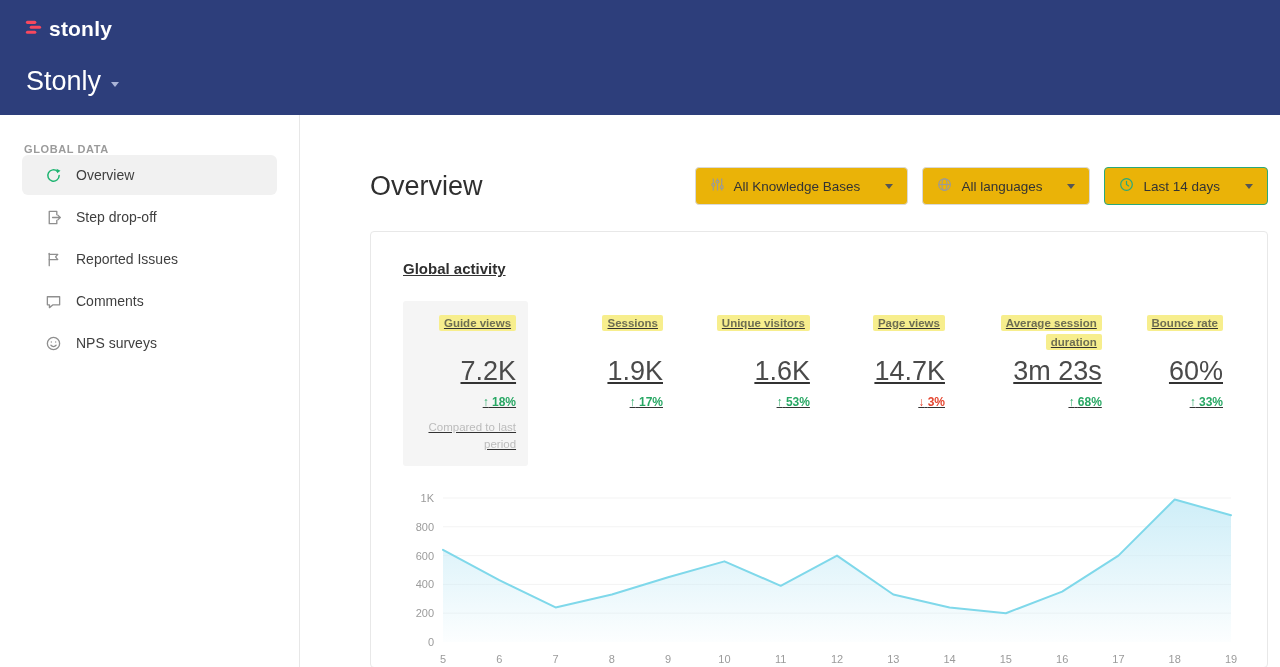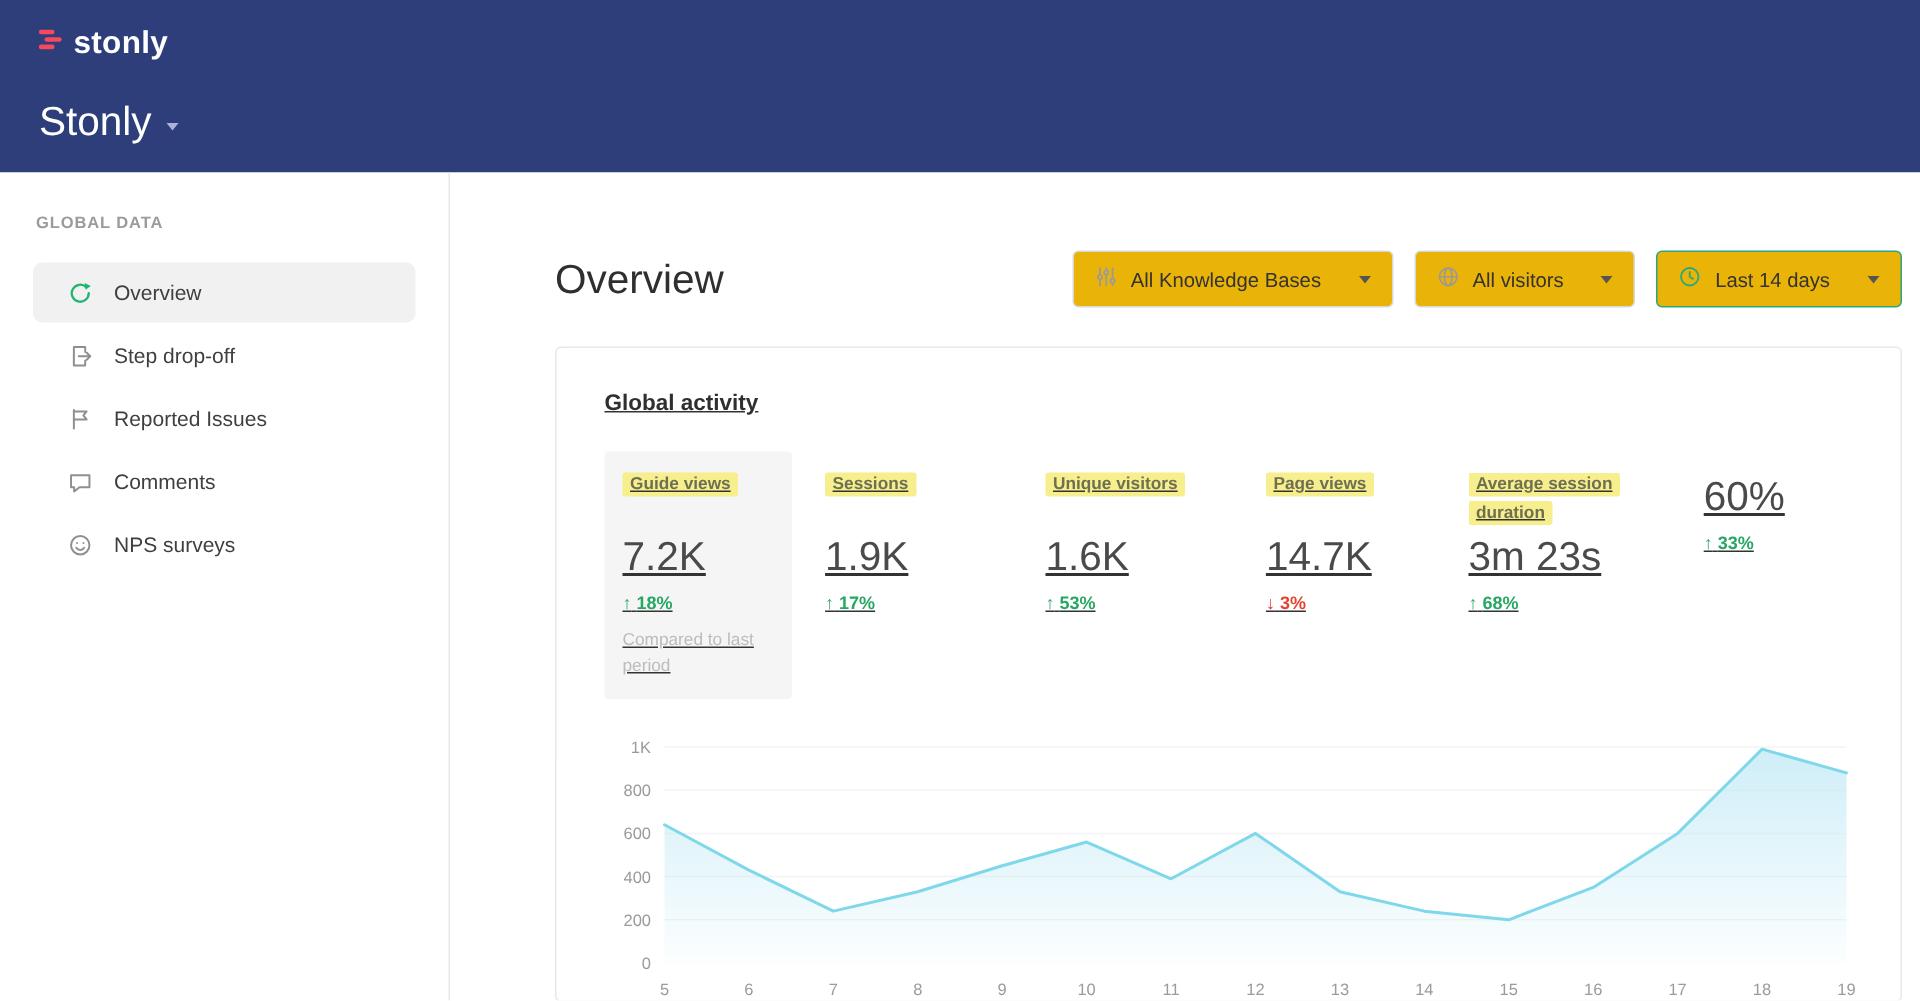--- a/index.html
+++ b/index.html
@@ -28,7 +28,7 @@
 
   
   .sidebar { width:300px; border-right:1px solid #e7e7e7; padding-top:28px; background:#fff; flex-shrink:0; }
-  .section-label { padding:0 24px; font-size:11px; color:#9b9b9b; letter-spacing:0.6px; margin-bottom:20px; font-weight:bold; }
+  .section-label { padding:0 24px; font-size:11px; color:#9b9b9b; letter-spacing:0.6px; margin-bottom:0; font-weight:bold; }
   .side-item { display:flex; align-items:center; gap:14px; height:40px; margin:0 22px 2px 22px; padding:0 0 0 22px; border-radius:6px; cursor:pointer; }
   .side-item .label { font-size:14px; color:#3f3f3f; }
   .side-item.active { background:#f1f1f1; }

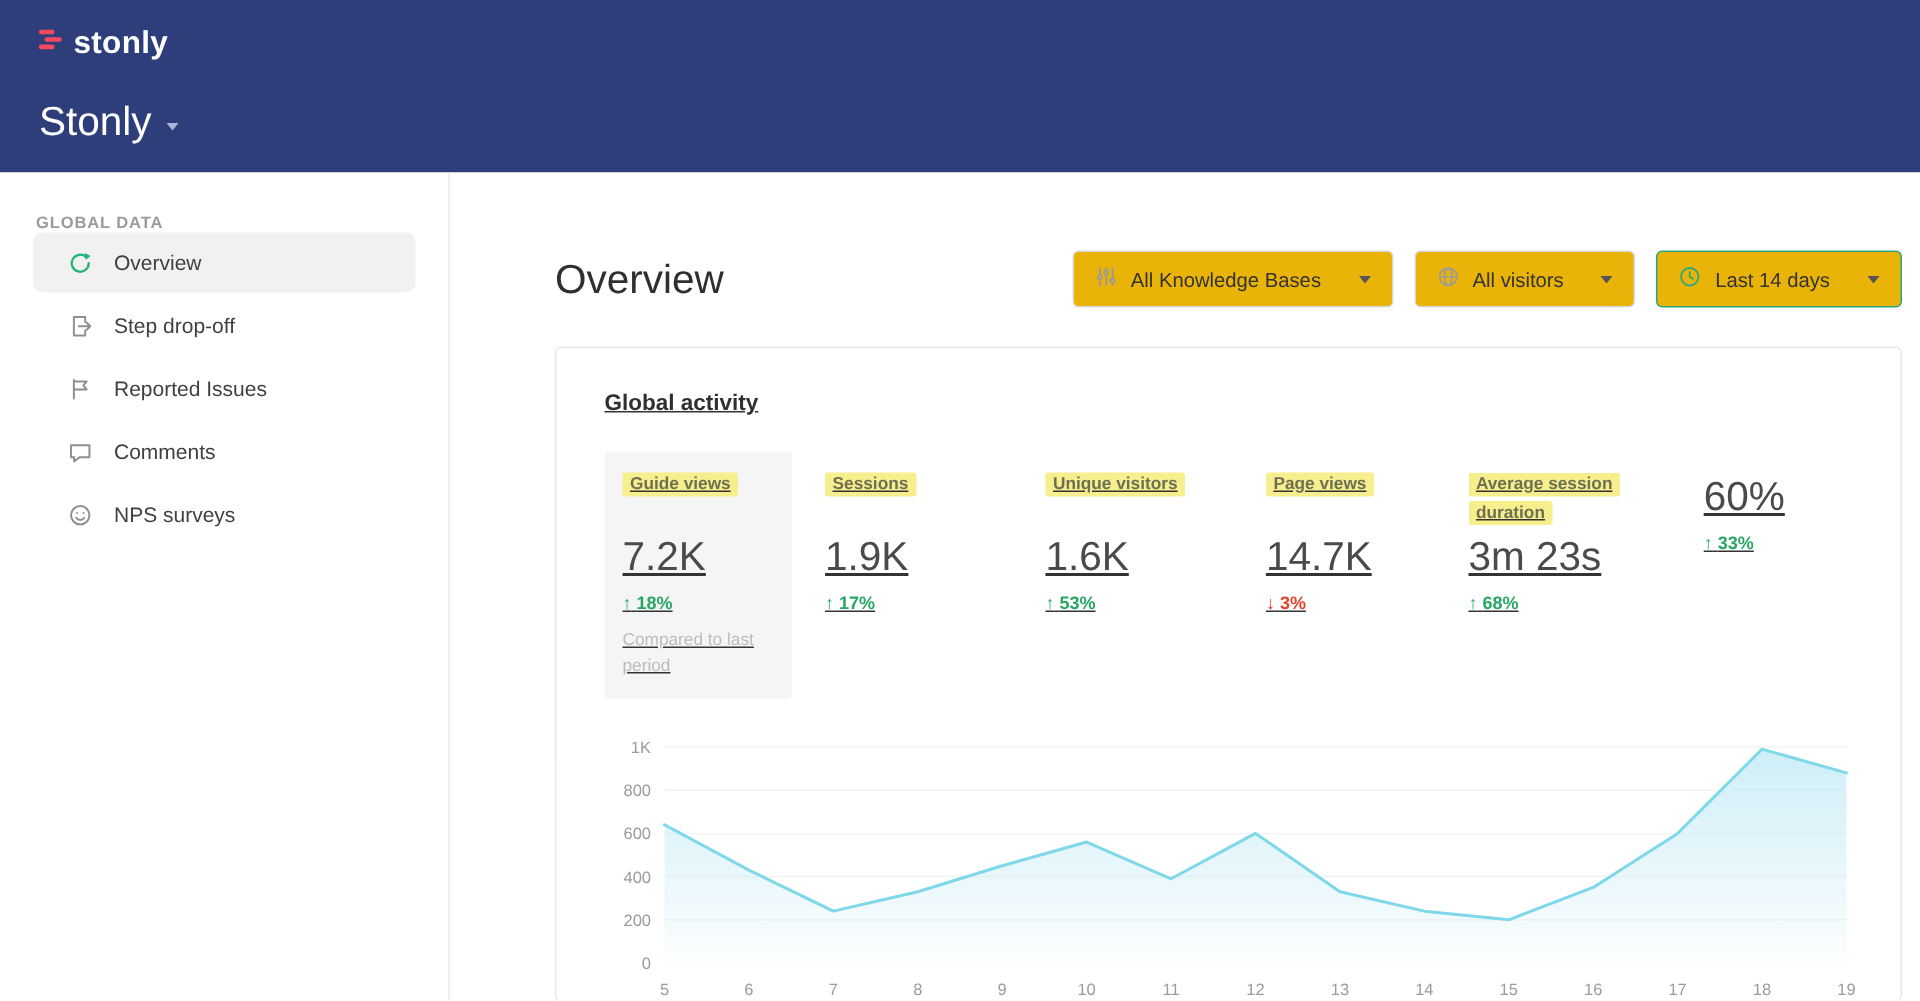--- a/index.html
+++ b/index.html
@@ -174,7 +174,7 @@
               <path d="M1.8 8h12.4"></path>
             </svg>
           </span>
-          <span>All visitors</span>
+          <span>All languages</span>
           <span class="caret"></span>
         </button>
 

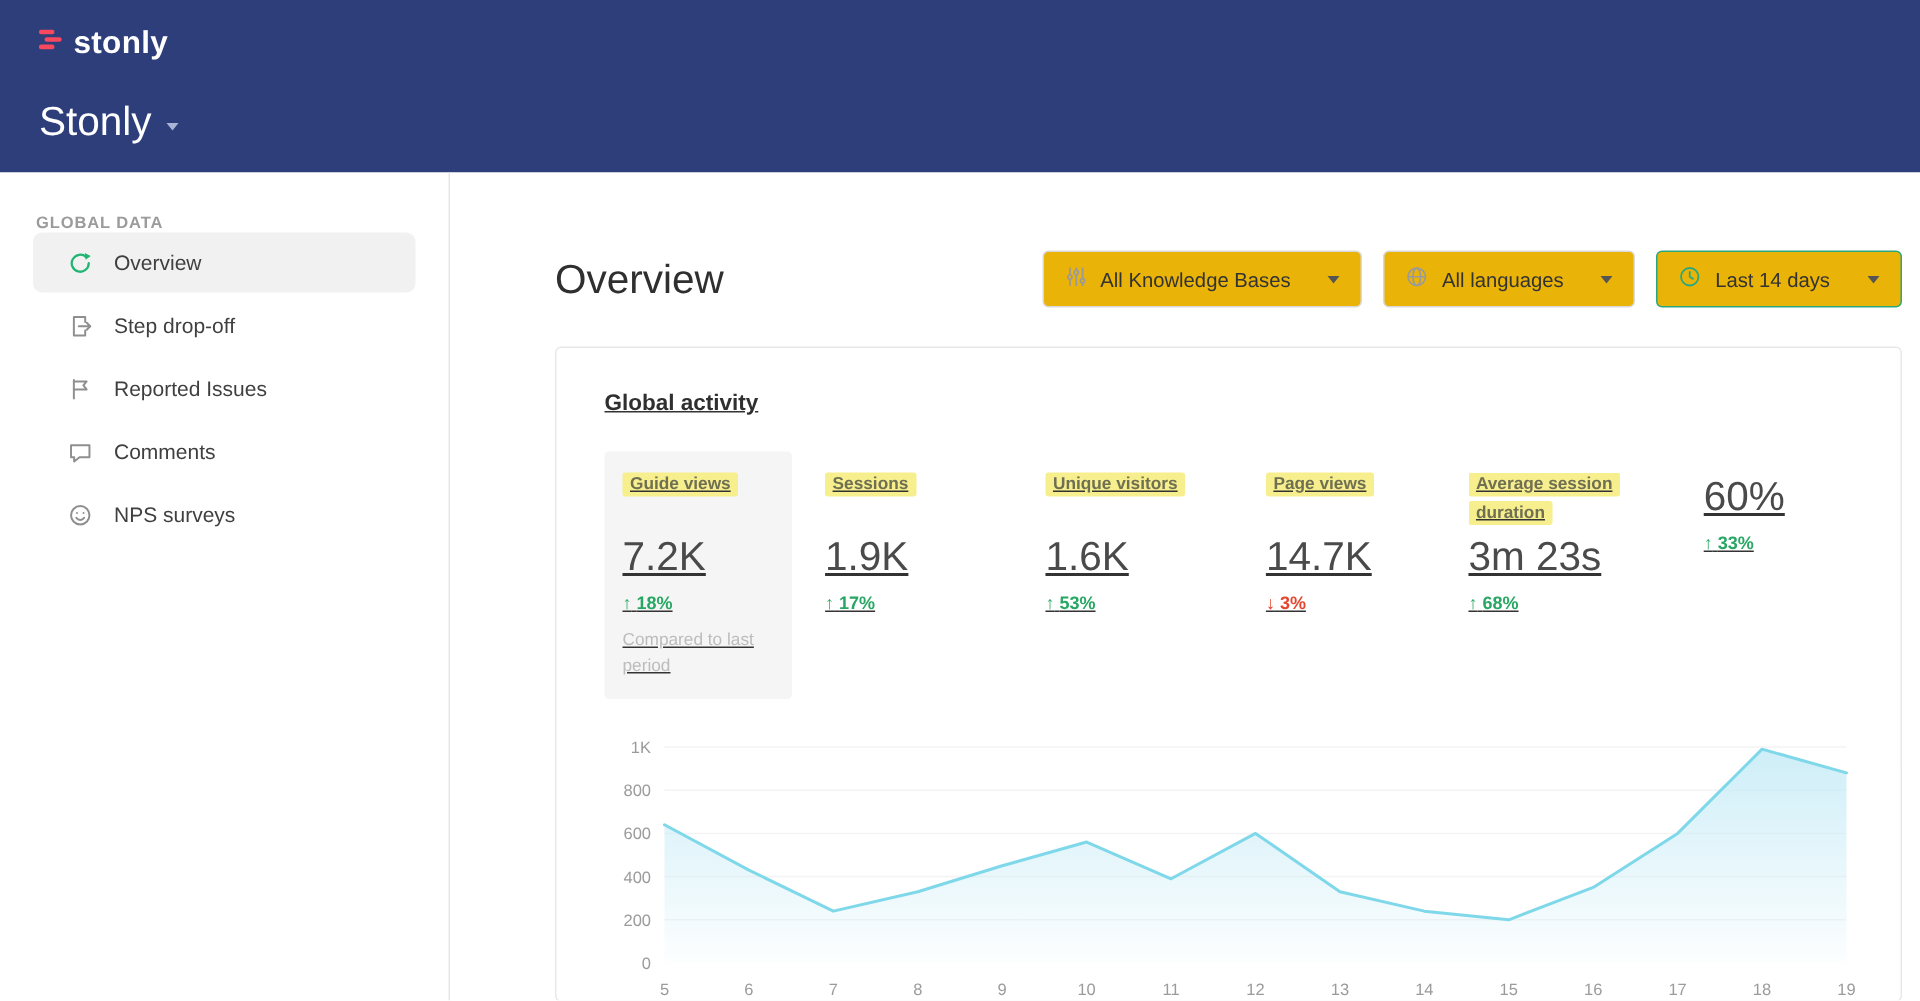--- a/index.html
+++ b/index.html
@@ -48,7 +48,7 @@
   .card { margin-top:26px; border:1px solid #e8e8e8; border-radius:4px; background:#fff; padding:28px 32px; height:437px;text-decoration:underline; }
   .card-title { font-size:15px; font-weight:bold; color:#2f2f2f; }
 
-  .metrics { display:flex; gap:10px; margin-top:24px; align-items:flex-start; }
+  .metrics { display:flex; gap:10px; margin-top:24px; align-items:flex-start;text-align:right; }
   .metric { width:138px; padding:12px; border-radius:3px; cursor:pointer; }
   .metric.selected { width:126px; background:#f5f5f5; }
   .metric.wide { width:148px; }

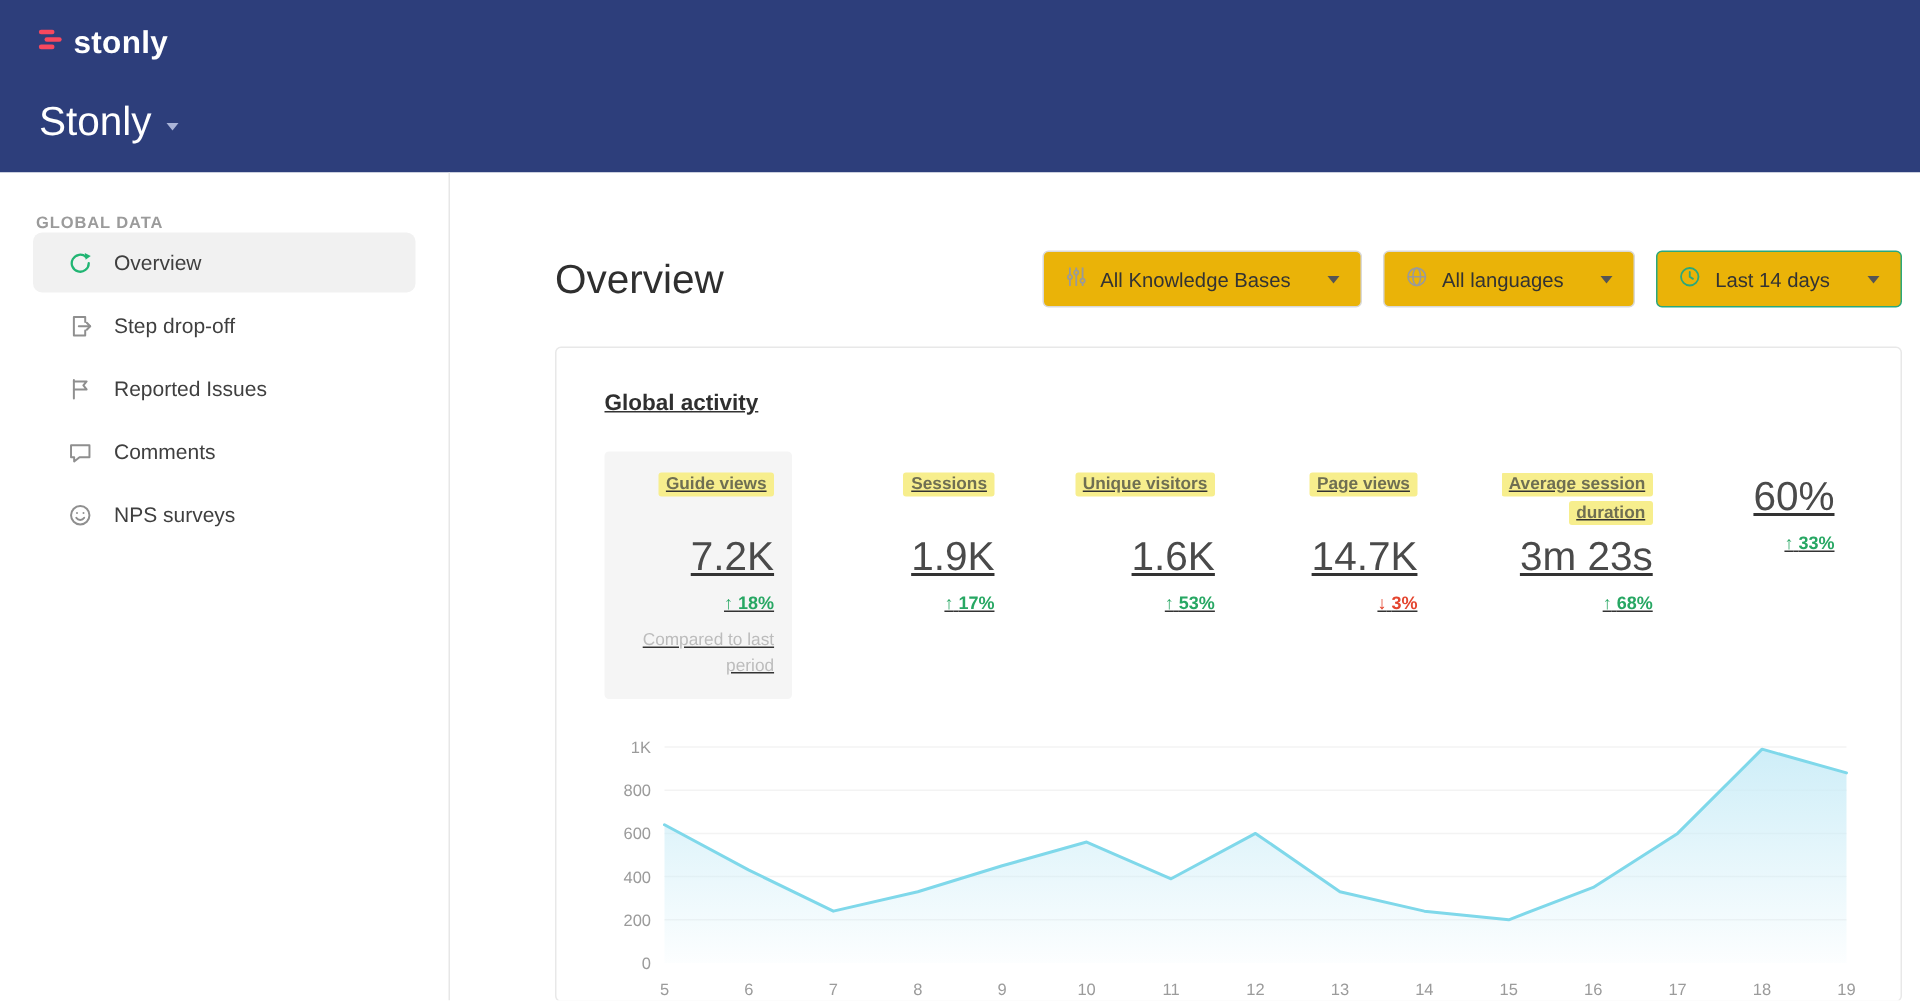--- a/index.html
+++ b/index.html
@@ -229,6 +229,7 @@
         </div>
 
         <div class="metric last">
+          <div class="metric-label-wrap"><span class="chip">Bounce rate</span></div>
           <div class="metric-value">60%</div>
           <div class="delta up"><span>↑</span> <span>33%</span></div>
         </div>

